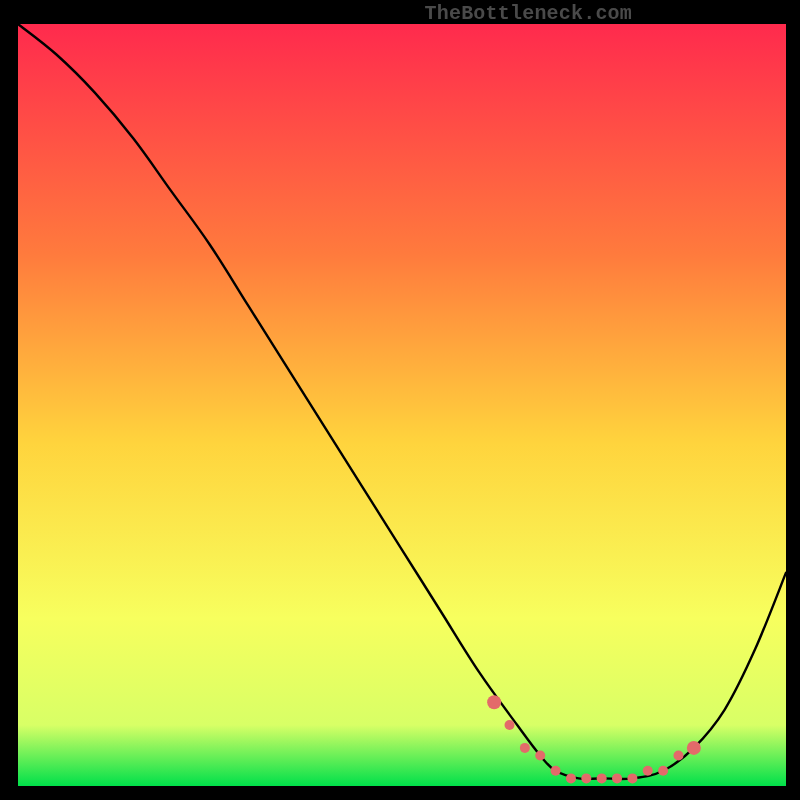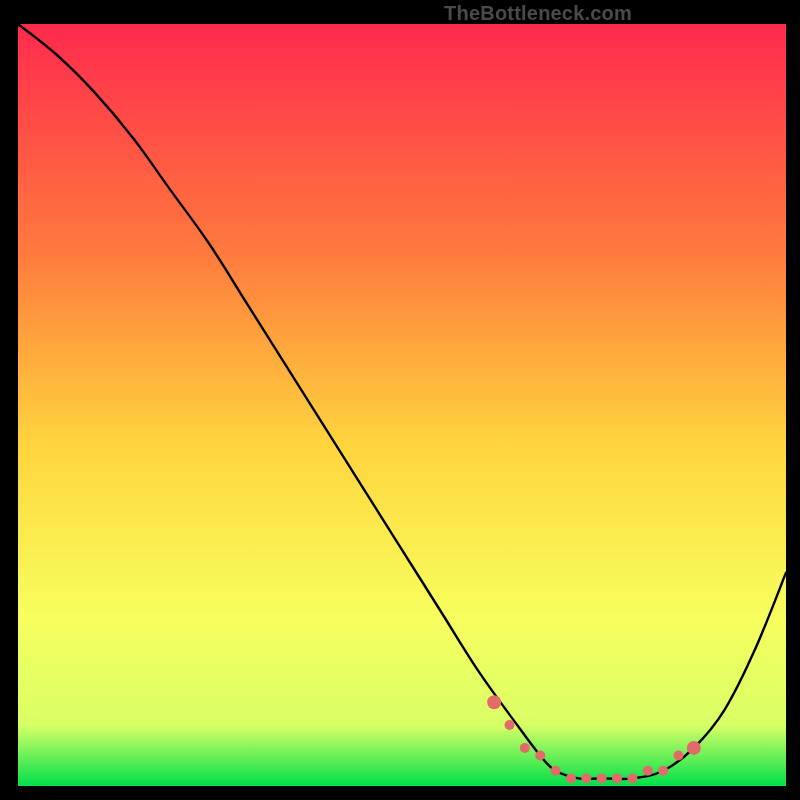--- a/index.html
+++ b/index.html
@@ -15,6 +15,7 @@
     position: relative;
     width: 648px;
     height: 800px;
+    font-family: Liberation Mono, monospace;
   }
   .watermark {
     position: absolute;

